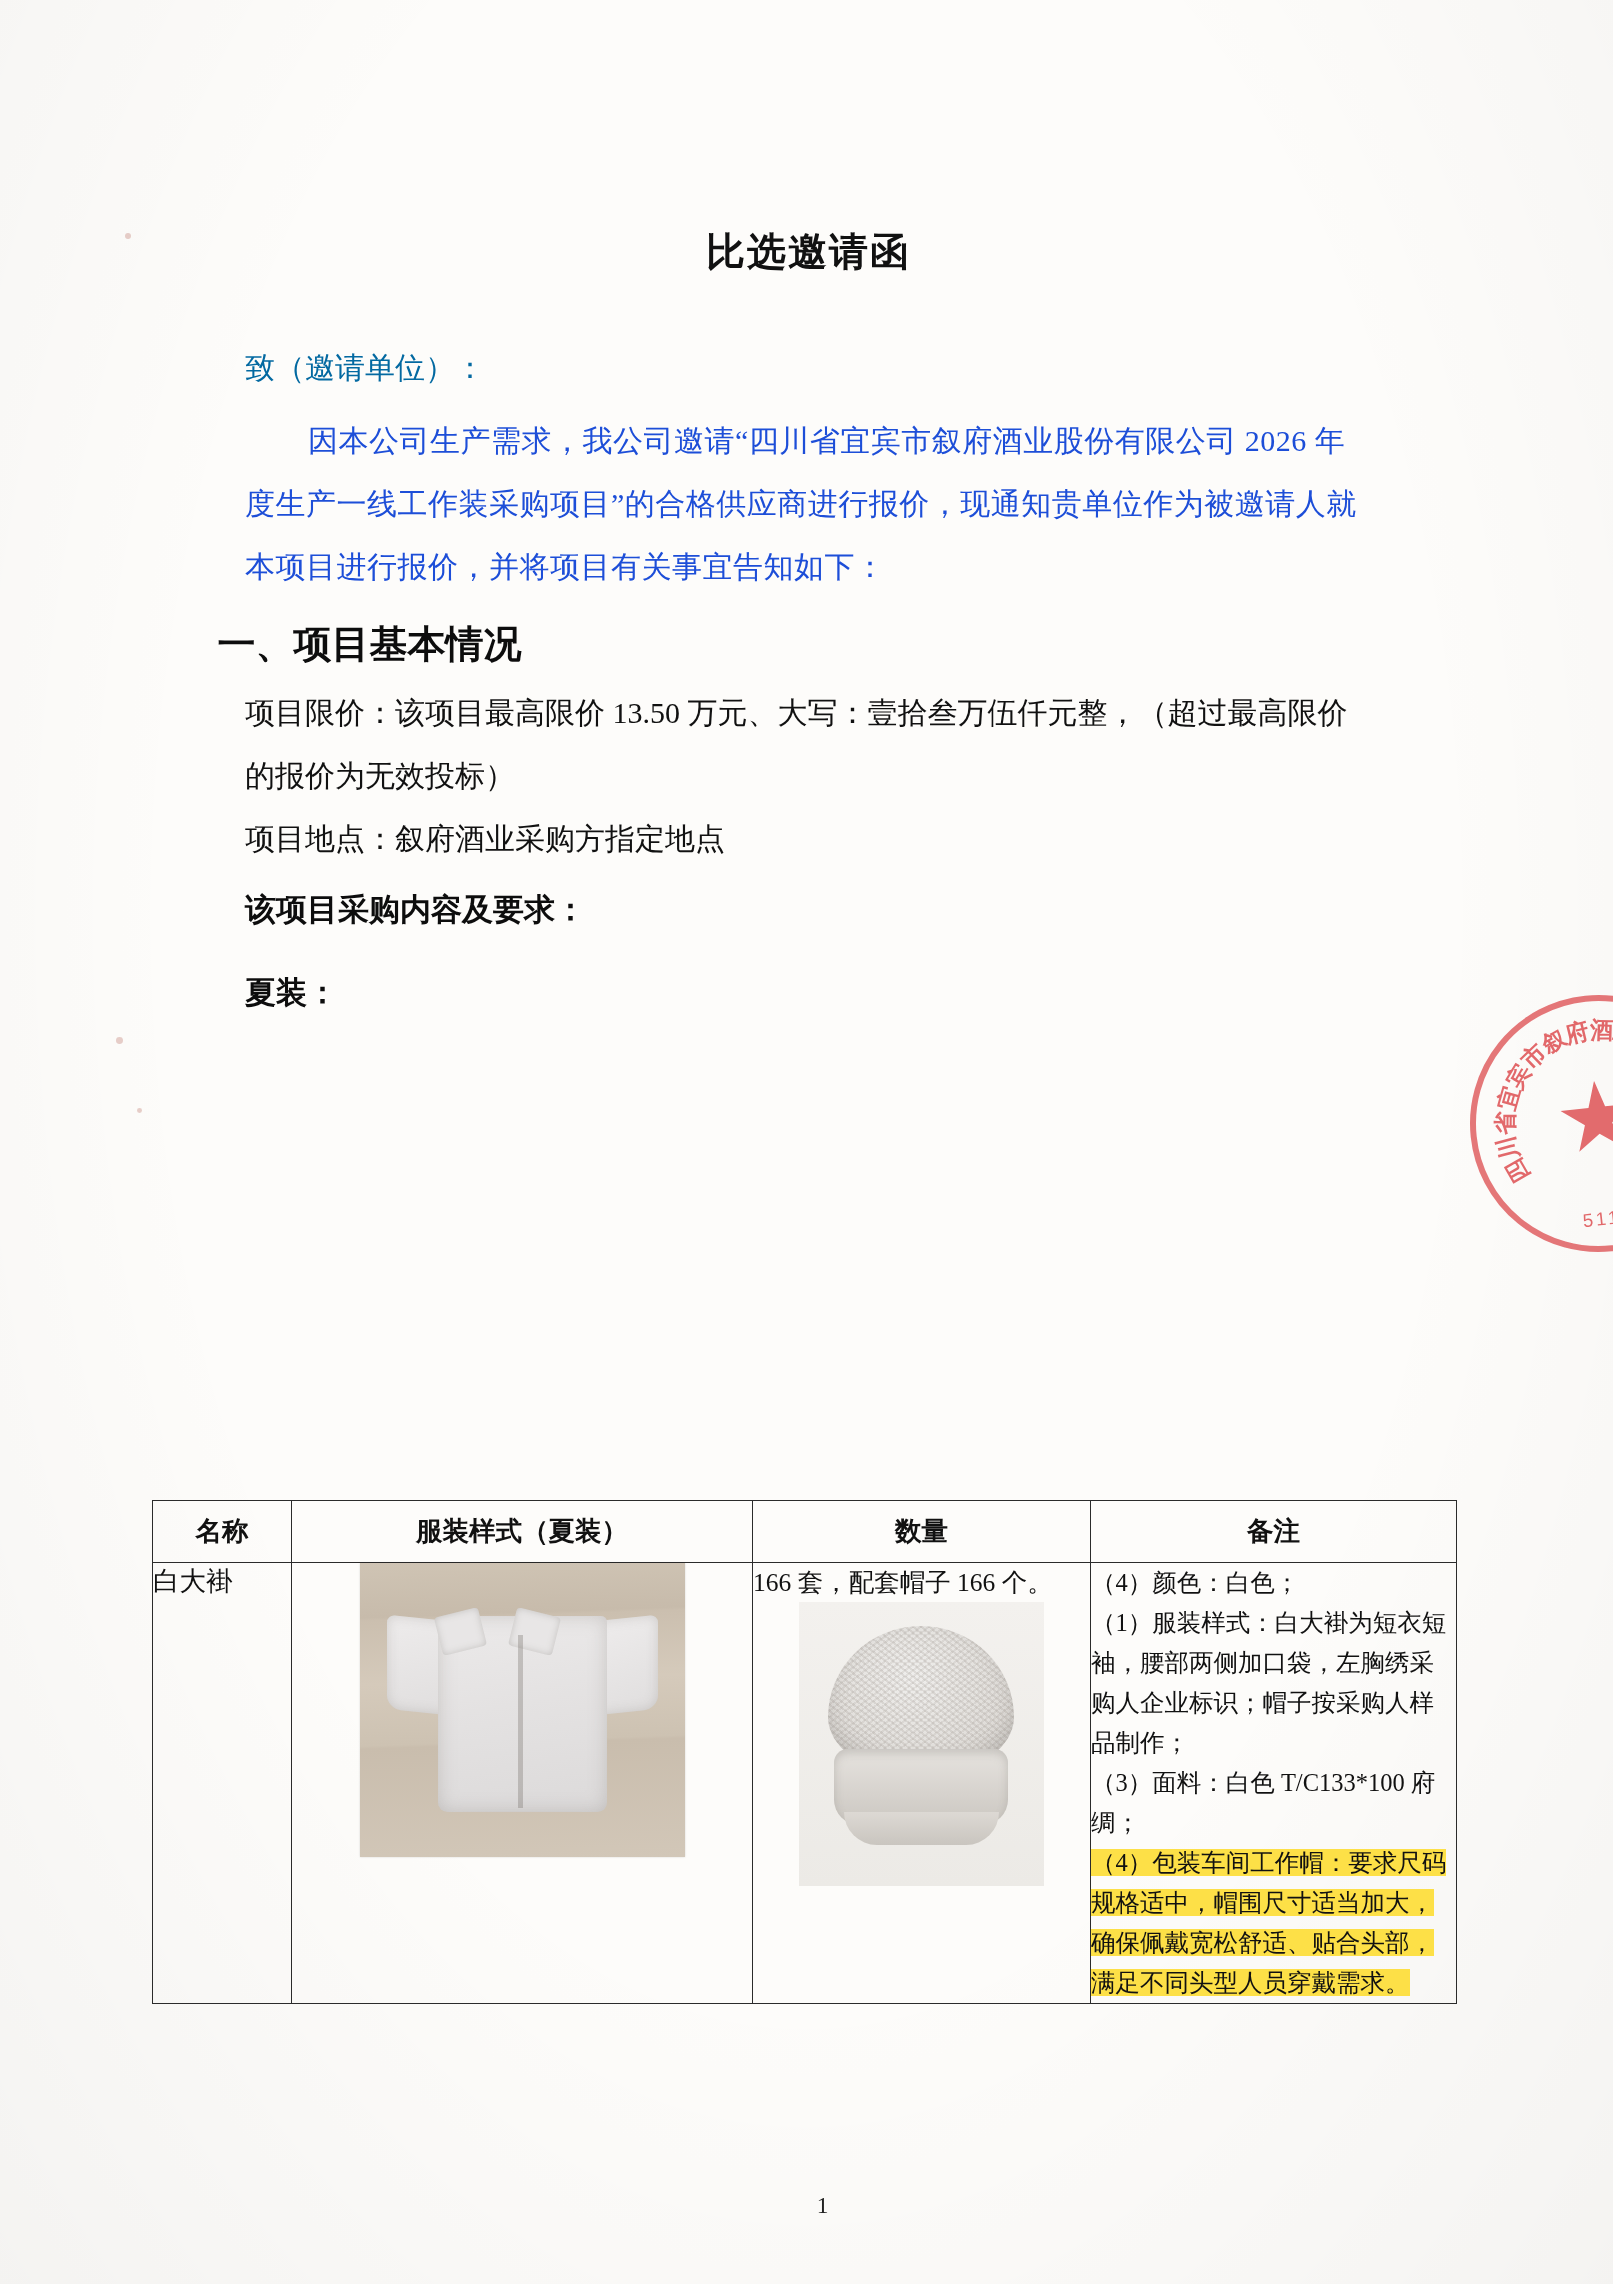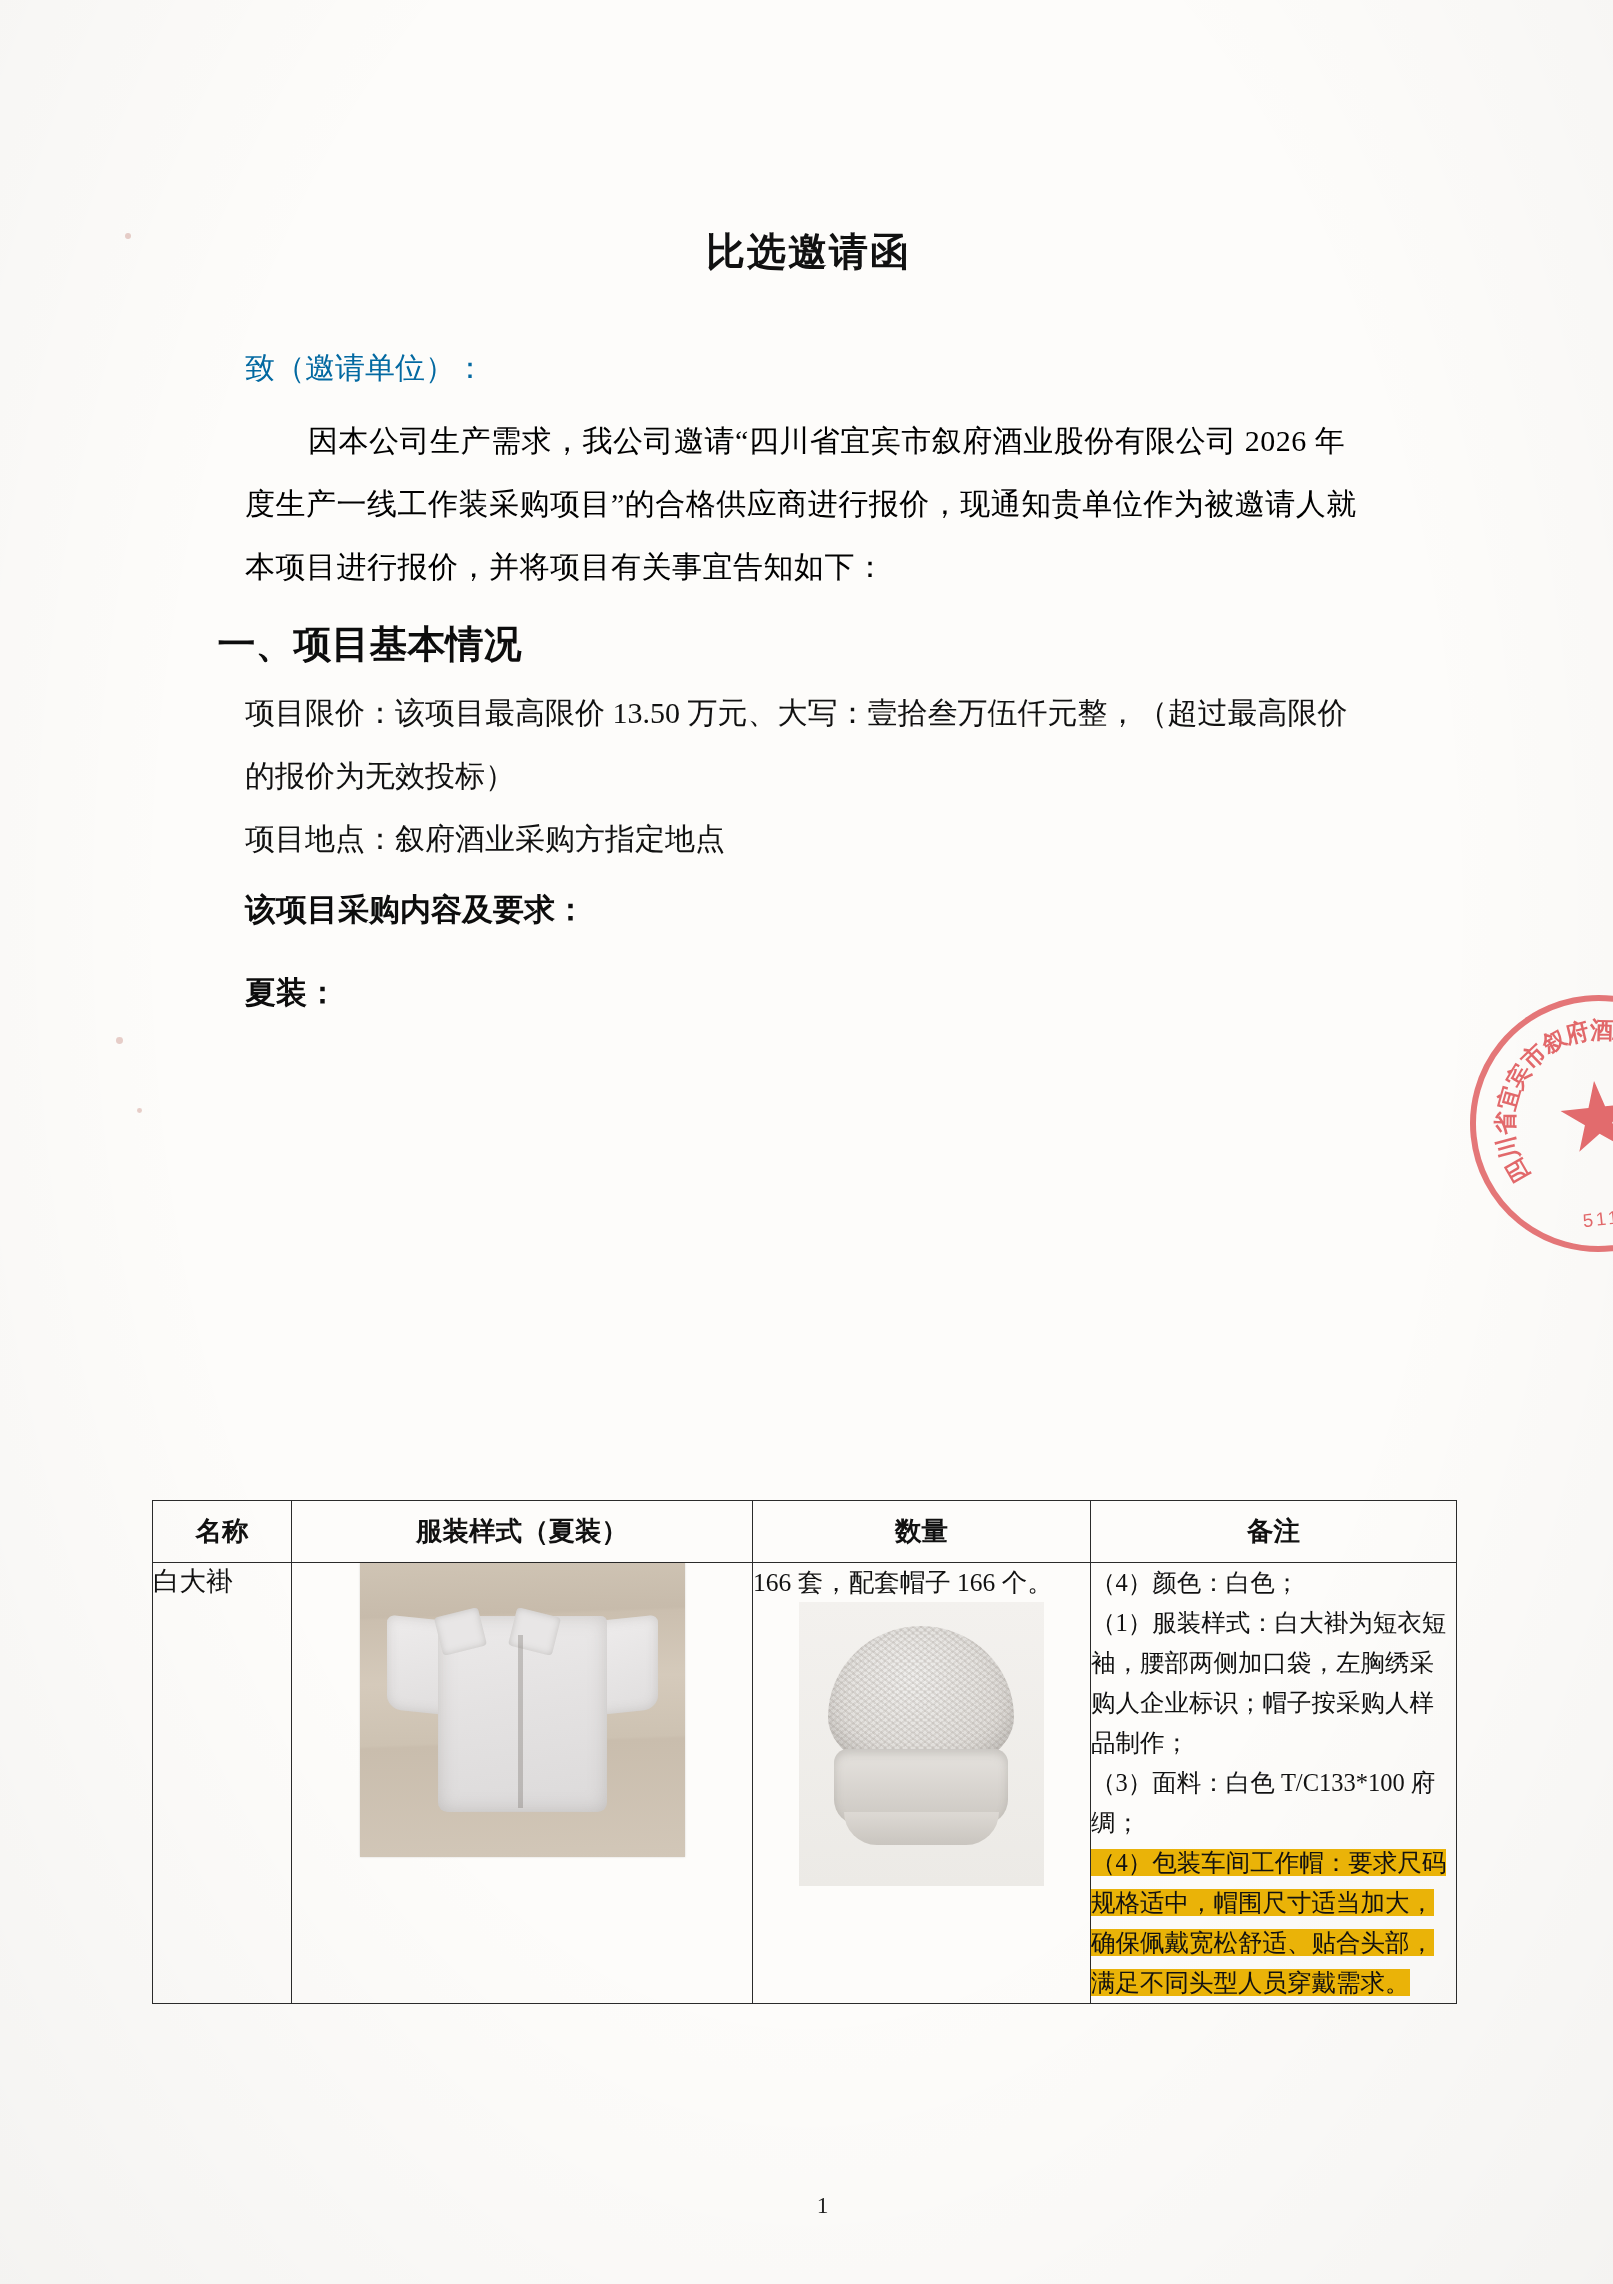--- a/index.html
+++ b/index.html
@@ -52,7 +52,7 @@
   .para {
     font-size: 30px;
     line-height: 63px;
-    color: #000000;
+    color: #1d4ed8;
     margin: 0;
     letter-spacing: 0.5px;
   }

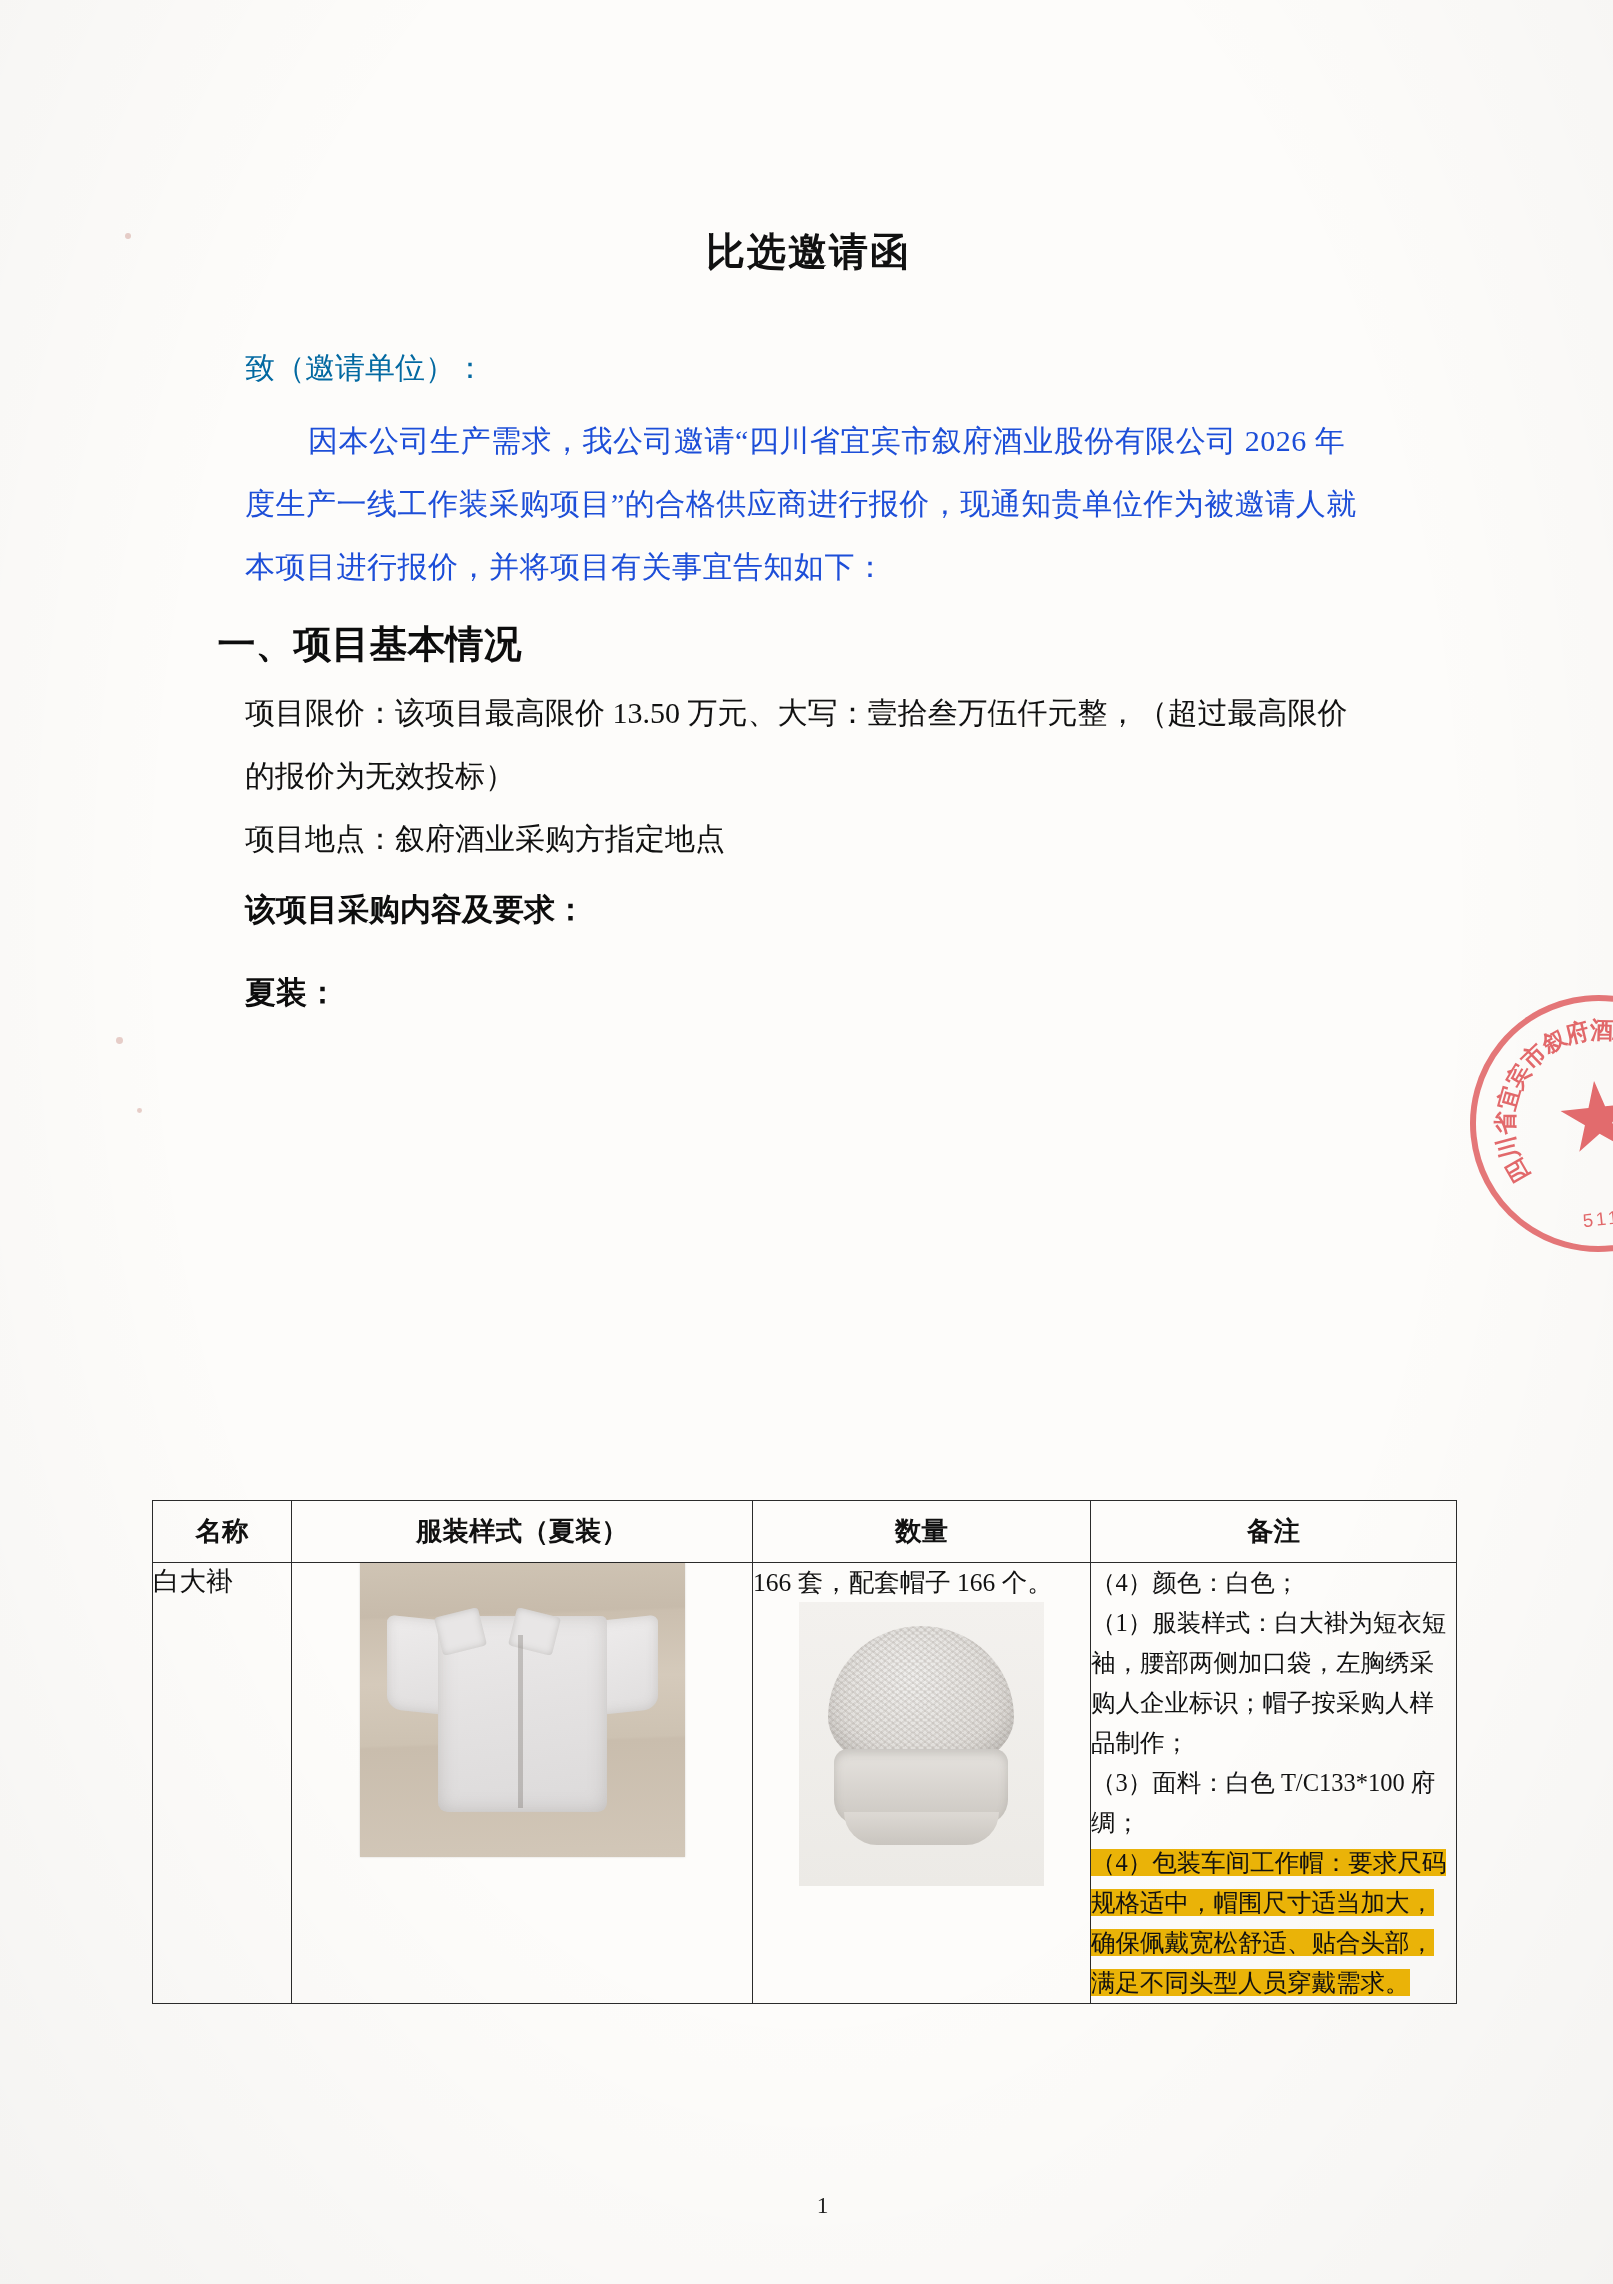--- a/index.html
+++ b/index.html
@@ -146,7 +146,7 @@
   }
   .remark-line { margin: 0; }
   .highlight {
-    background: #eab308;
+    background: #fde047;
     display: inline;
     box-decoration-break: clone;
     -webkit-box-decoration-break: clone;

